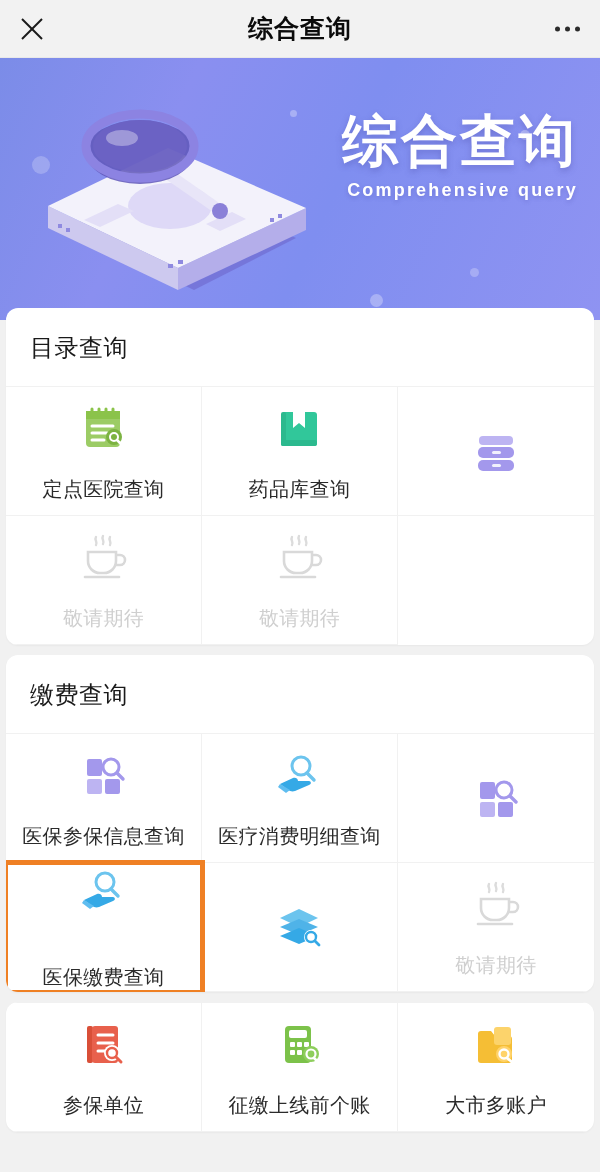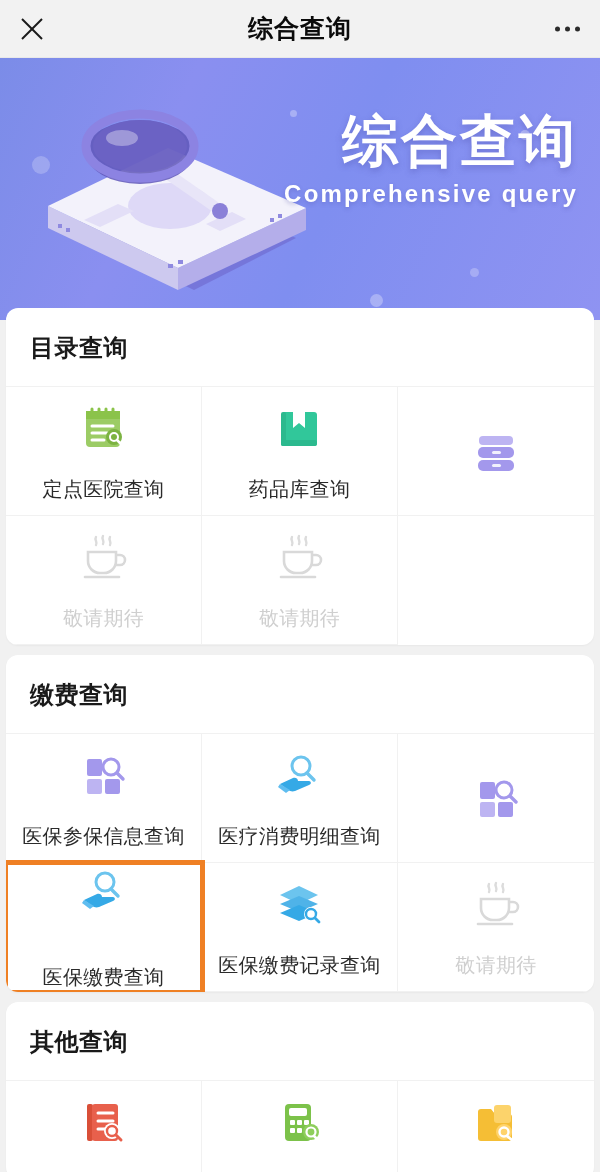--- a/index.html
+++ b/index.html
@@ -77,7 +77,7 @@
   }
   .banner-en {
     margin-top: 8px;
-    font-size: 24px; font-weight: 700; color: #ffffff;
+    font-size: 18px; font-weight: 700; color: #ffffff;
     letter-spacing: 2.2px;
     text-shadow: 0 2px 4px rgba(70,70,160,.3);
   }

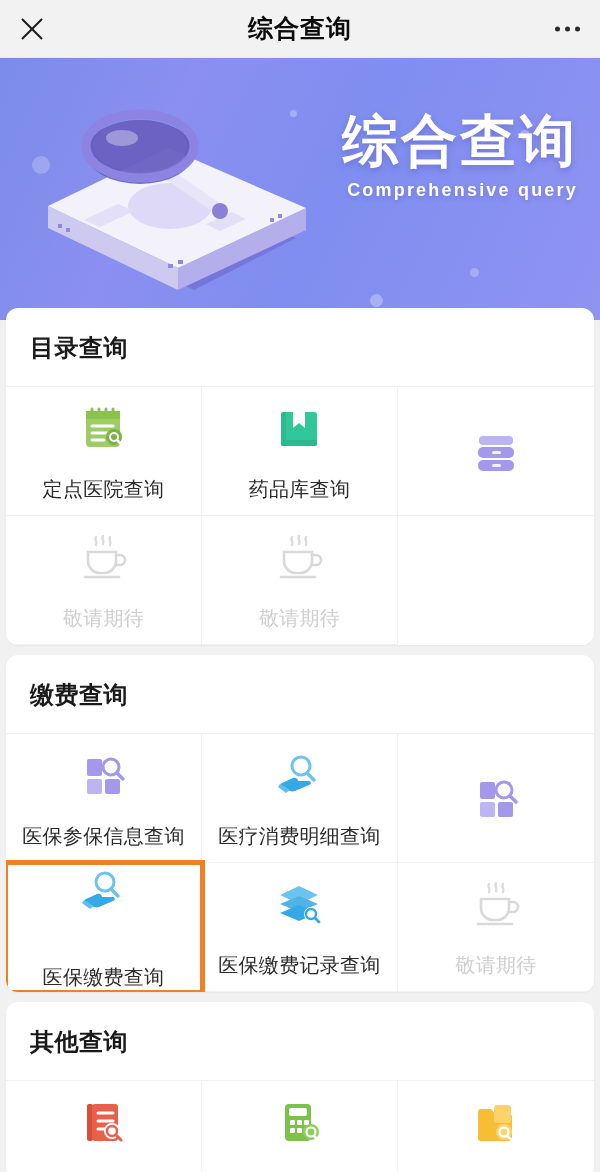--- a/index.html
+++ b/index.html
@@ -92,7 +92,7 @@
   }
   .card.first { margin-top: -12px; position: relative; z-index: 3; }
   .card-title {
-    font-size: 24px; font-weight: 700; color: #1a1a1a;
+    font-size: 24px; font-weight: 400; color: #1a1a1a;
     padding: 24px 0 22px 24px;
     letter-spacing: .5px;
   }

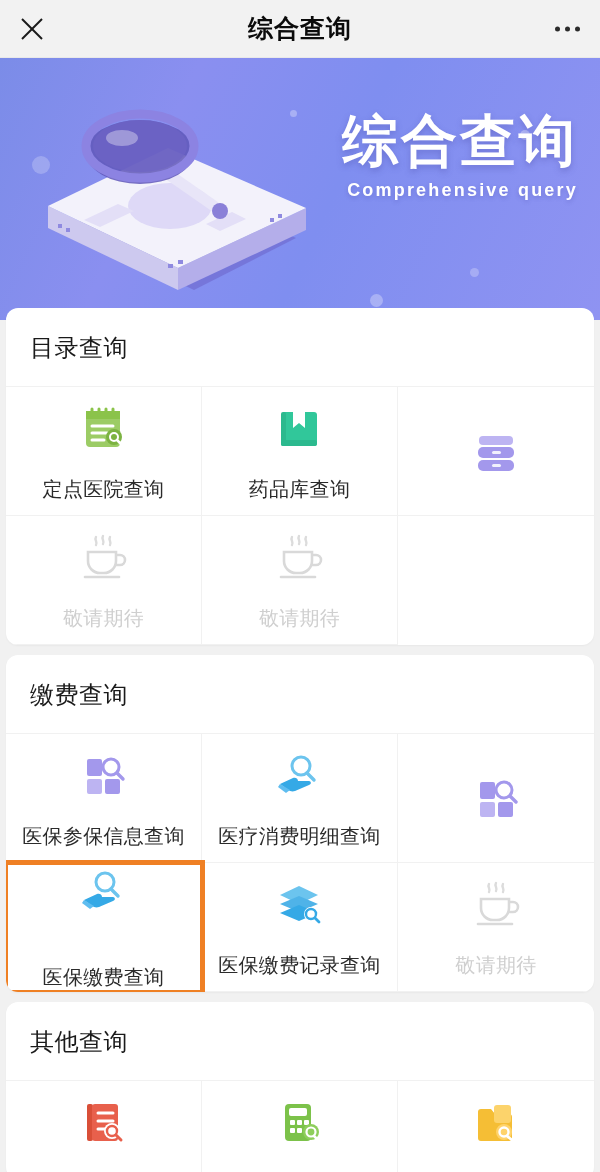--- a/index.html
+++ b/index.html
@@ -326,7 +326,6 @@
     <line x1="42" y1="40" x2="46" y2="44" stroke="#35a9e6" stroke-width="2.8" stroke-linecap="round"></line>
   </svg>
 </div>
-          <div class="cell-label">医保缴费记录查询</div>
         </div>
         <div class="cell disabled">
           <div class="cell-icon">

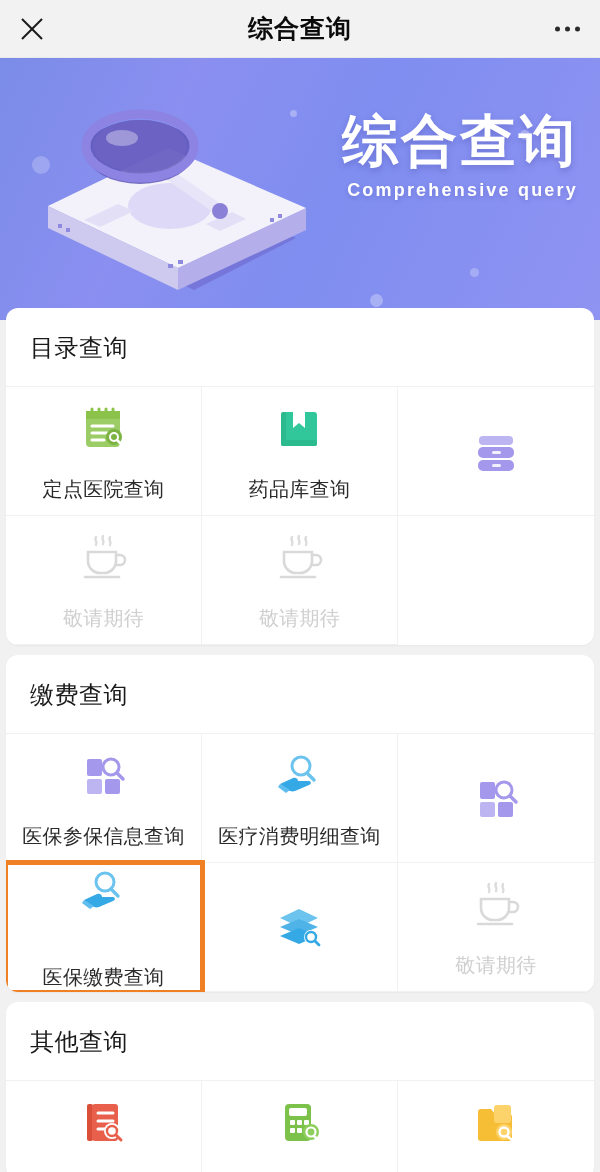--- a/index.html
+++ b/index.html
@@ -345,7 +345,6 @@
       </div>
     </div>
     <div class="card cut">
-      <div class="card-title">其他查询</div>
       <div class="grid">
         <div class="cell">
           <div class="cell-icon">

